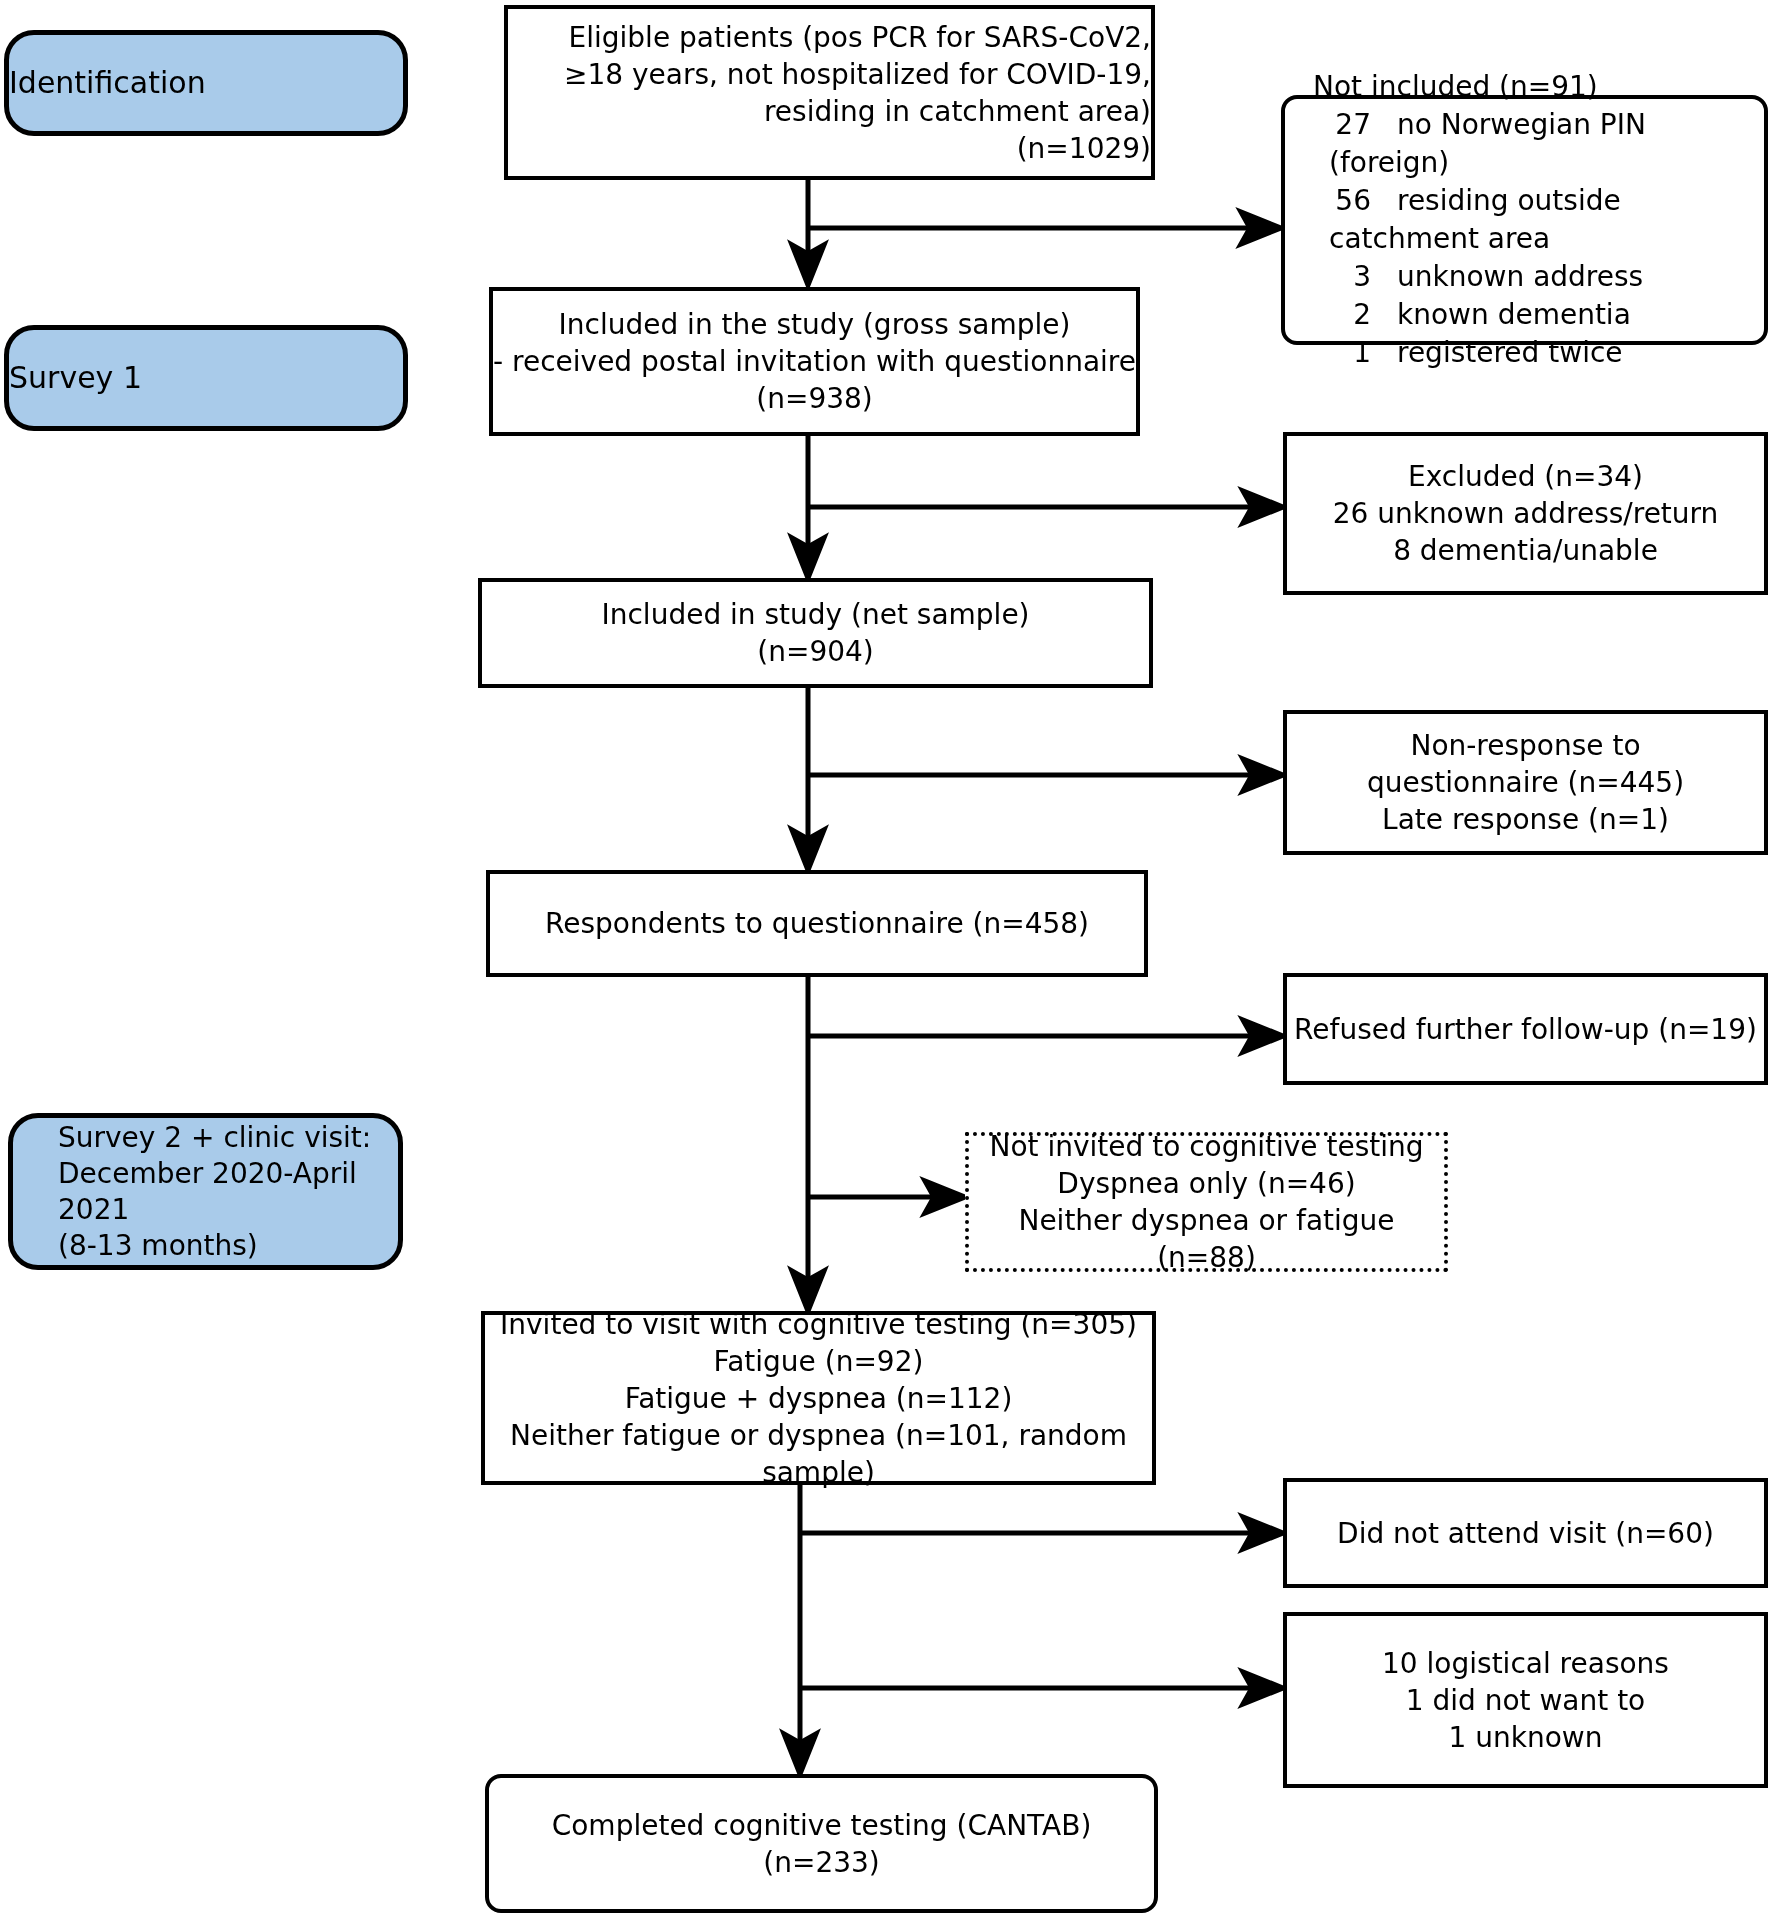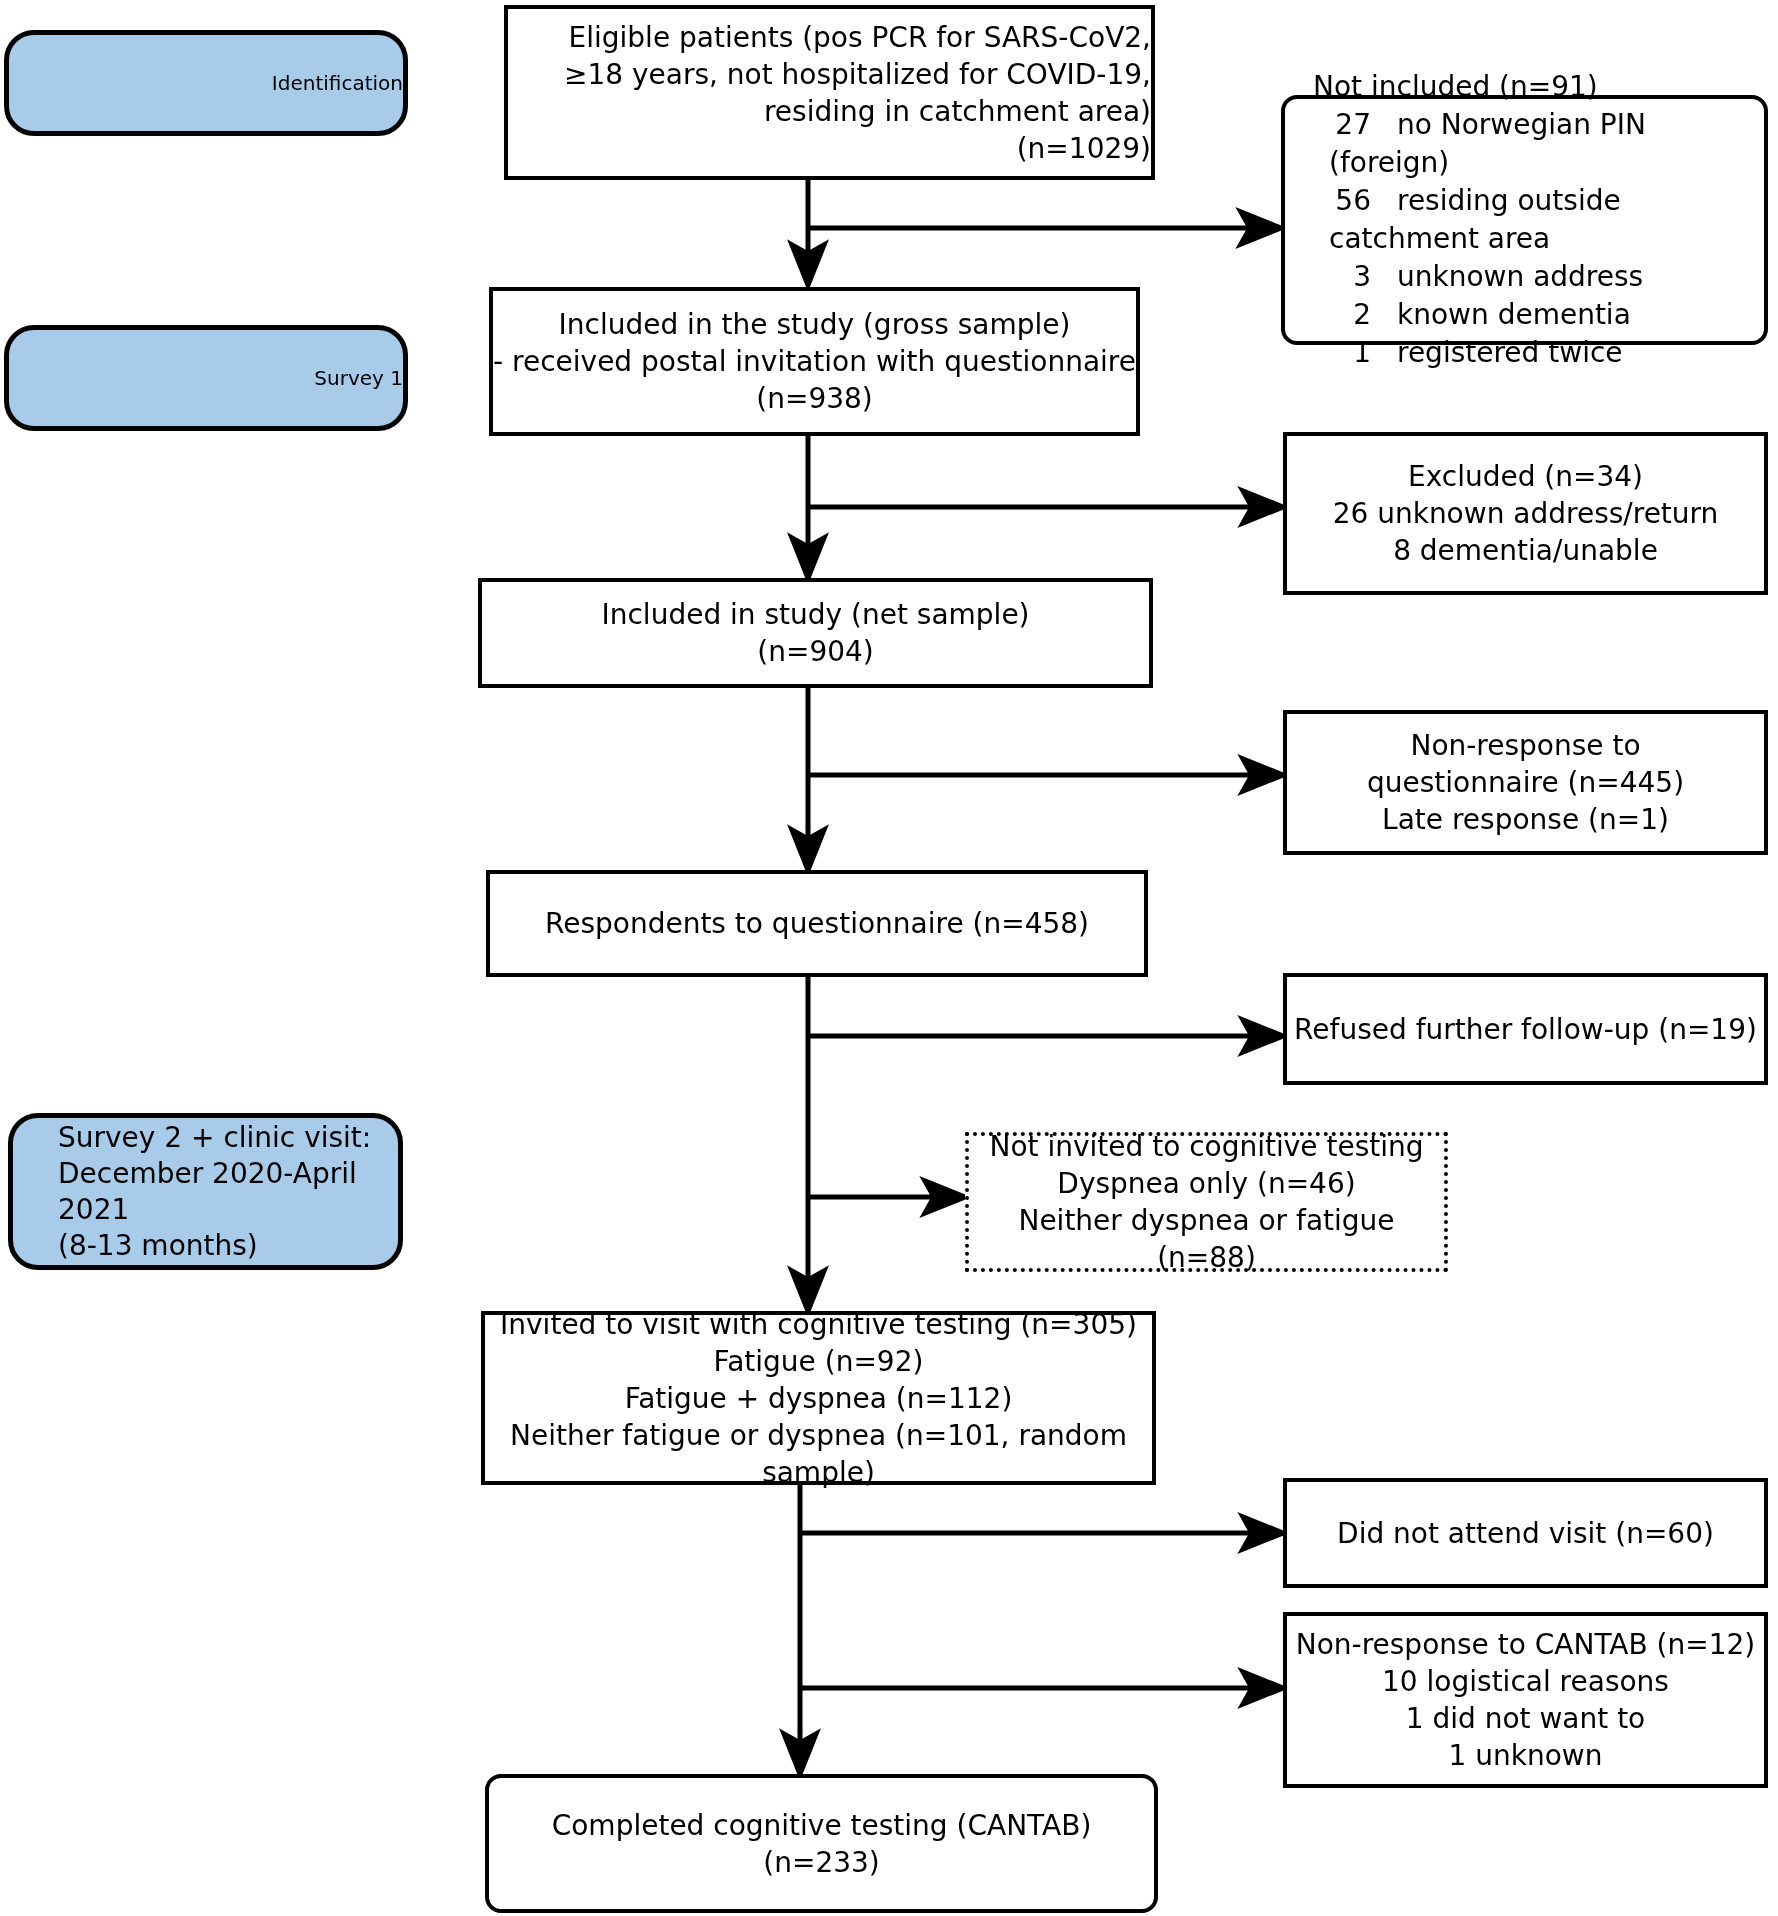--- a/index.html
+++ b/index.html
@@ -31,8 +31,8 @@
     display:flex;
     flex-direction:column;
     justify-content:center;
-    text-align:right;
-    font-size:20px;
+    text-align:left;
+    font-size:30px;
     line-height:38px;
   }
   .stage.left-align{text-align:left;padding-left:45px;padding-right:10px;}

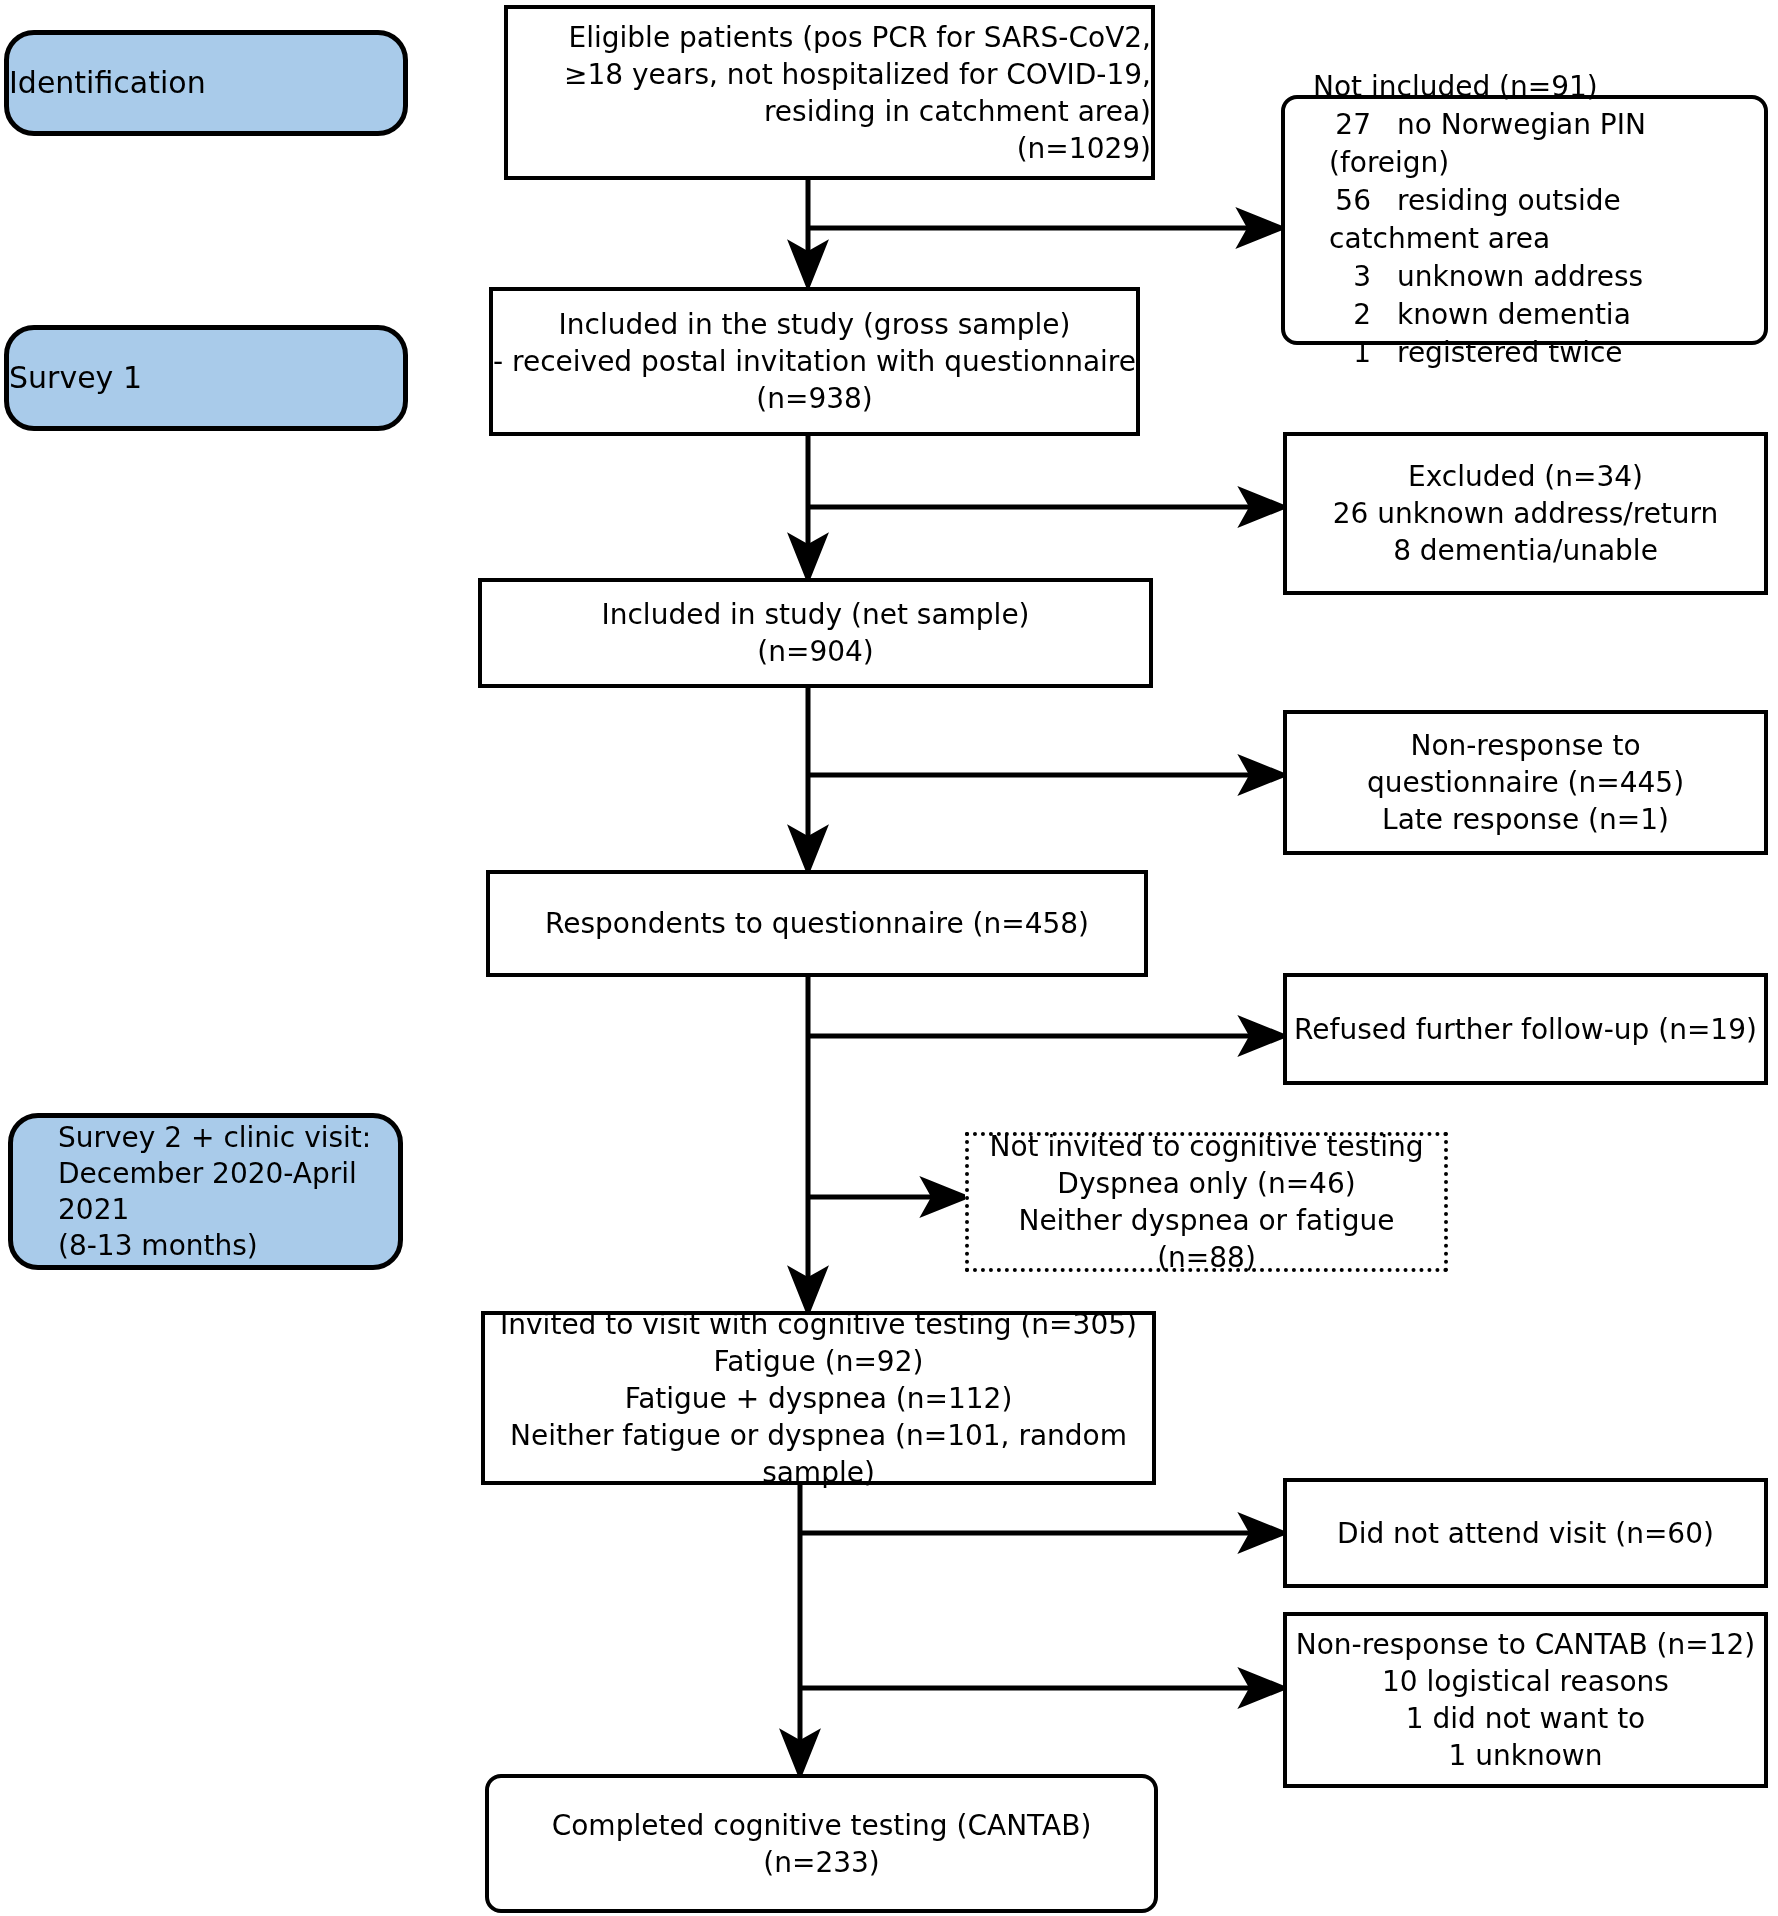--- a/index.html
+++ b/index.html
@@ -198,7 +198,6 @@
   </div>
 
   <div class="box" style="left:1283px;top:1612px;width:485px;height:176px;">
-    <div>Non-response to CANTAB (n=12)</div>
     <div>10 logistical reasons</div>
     <div>1 did not want to</div>
     <div>1 unknown</div>

